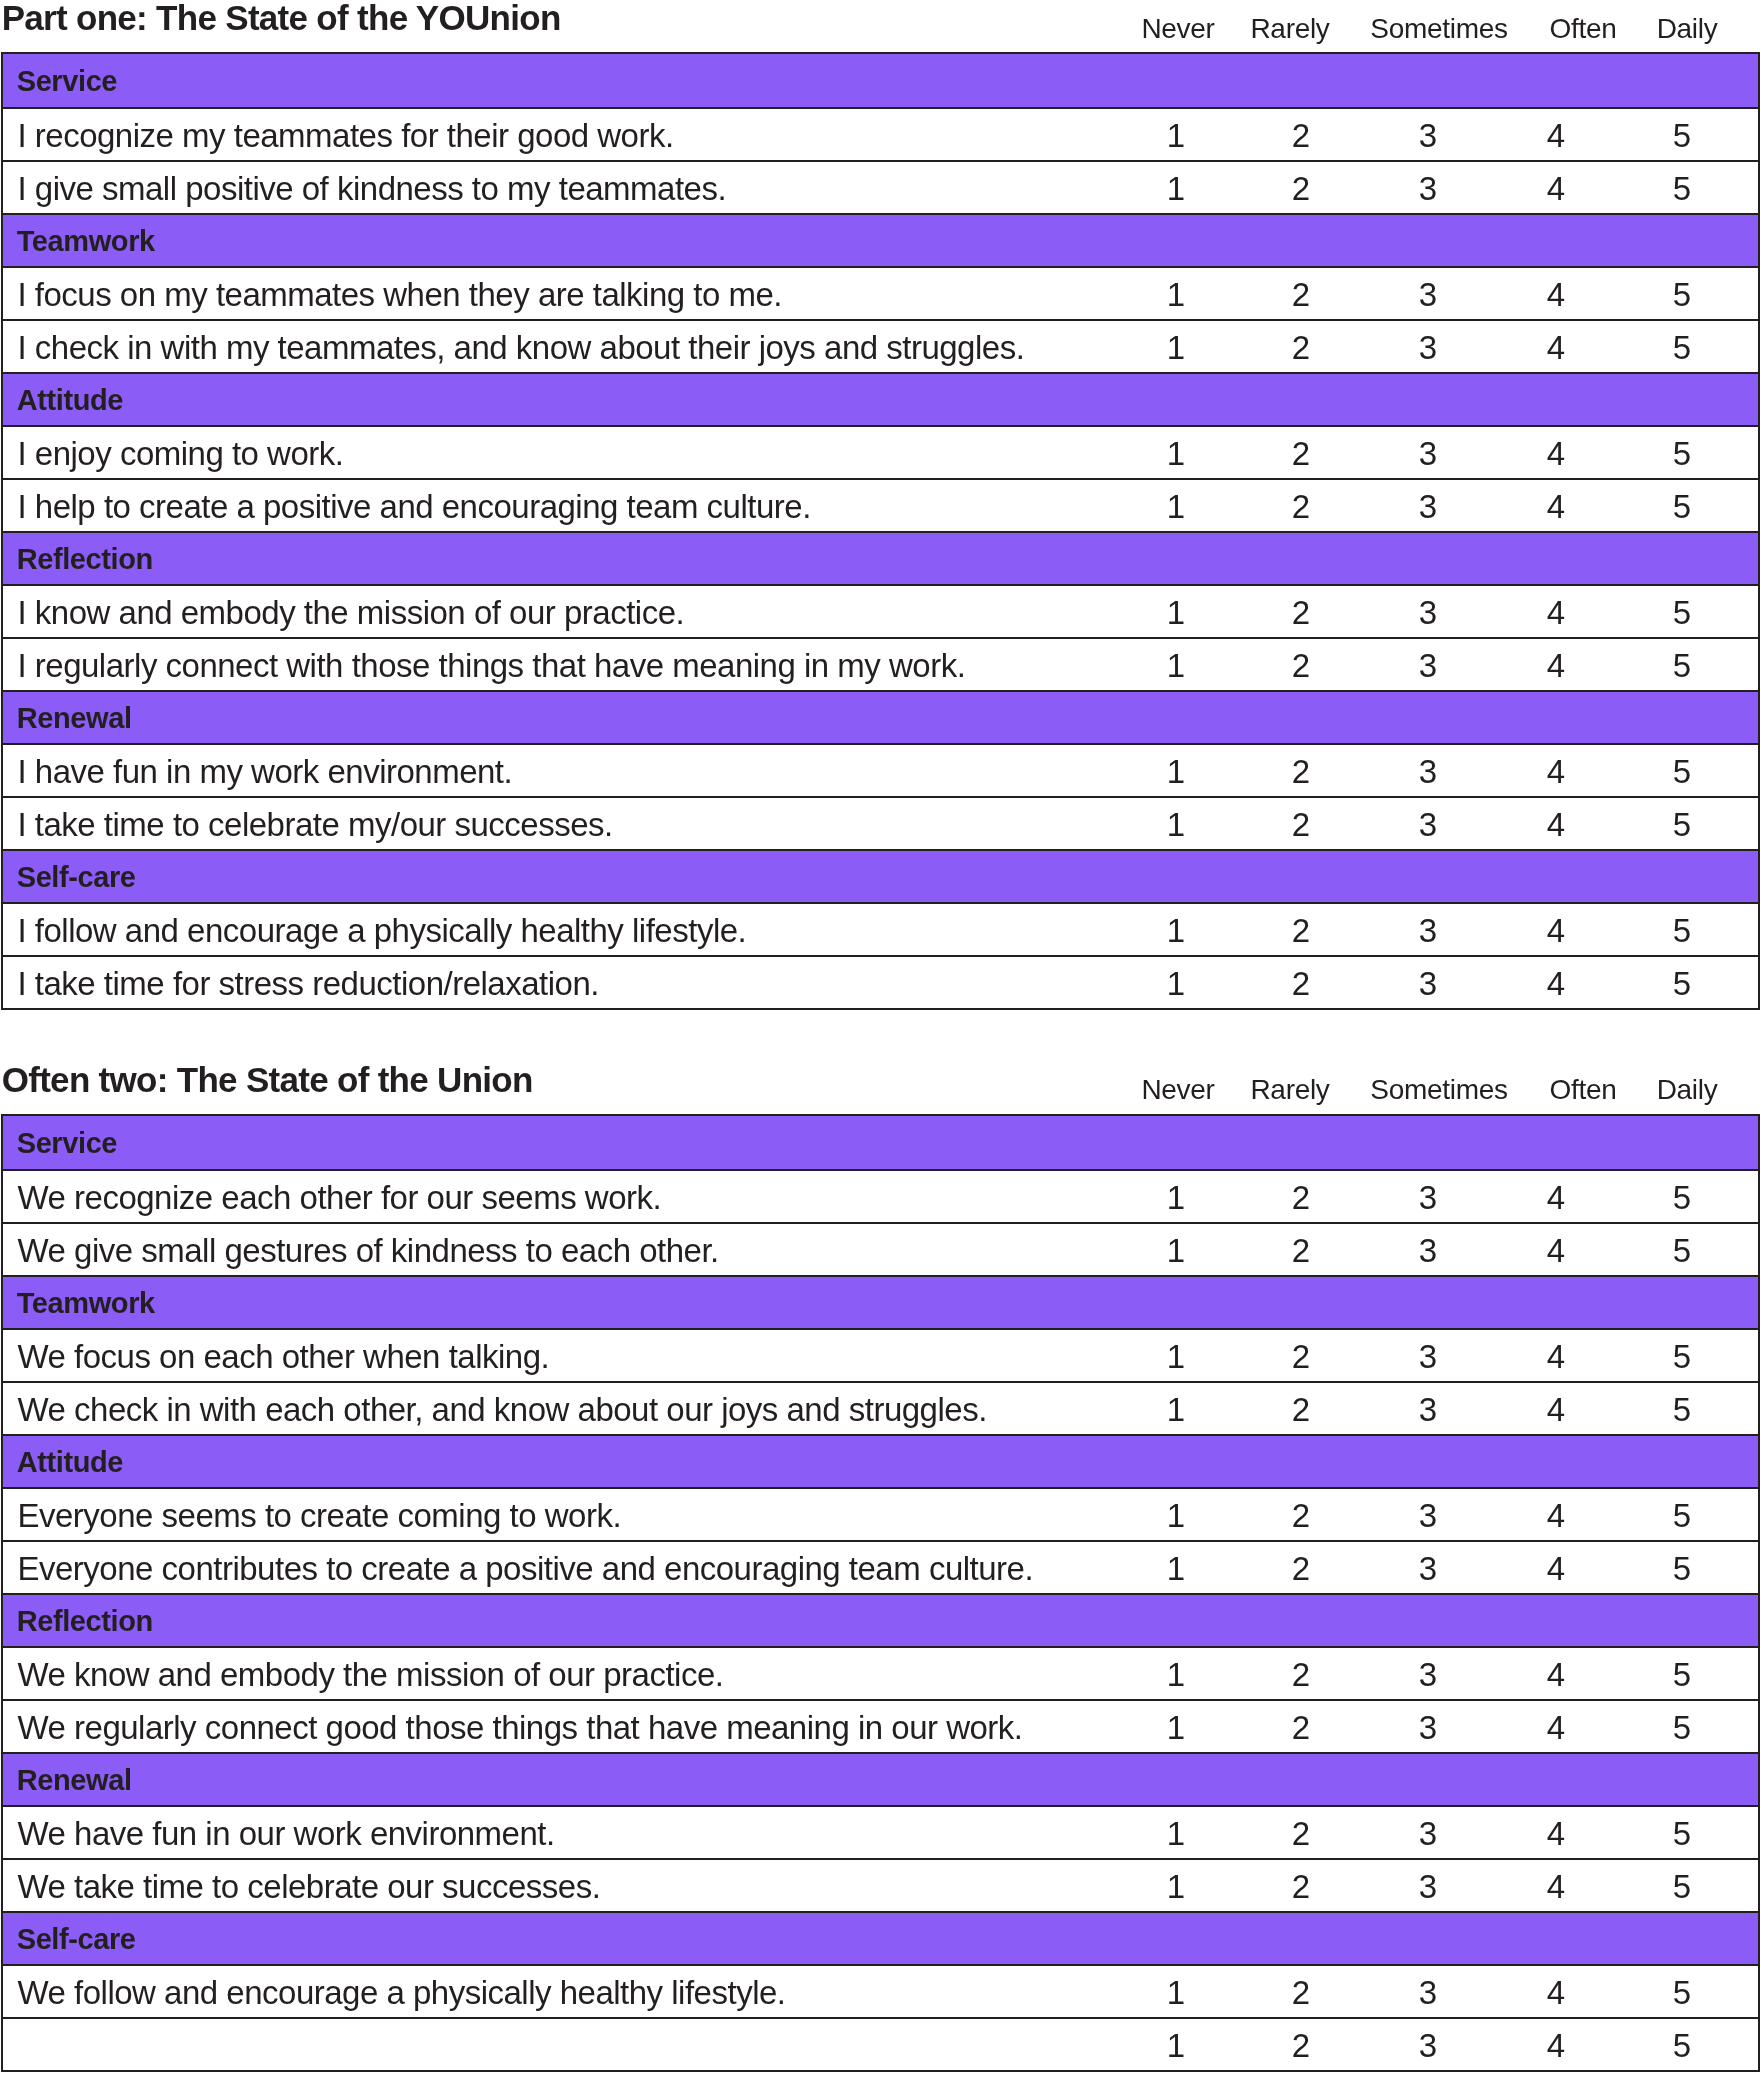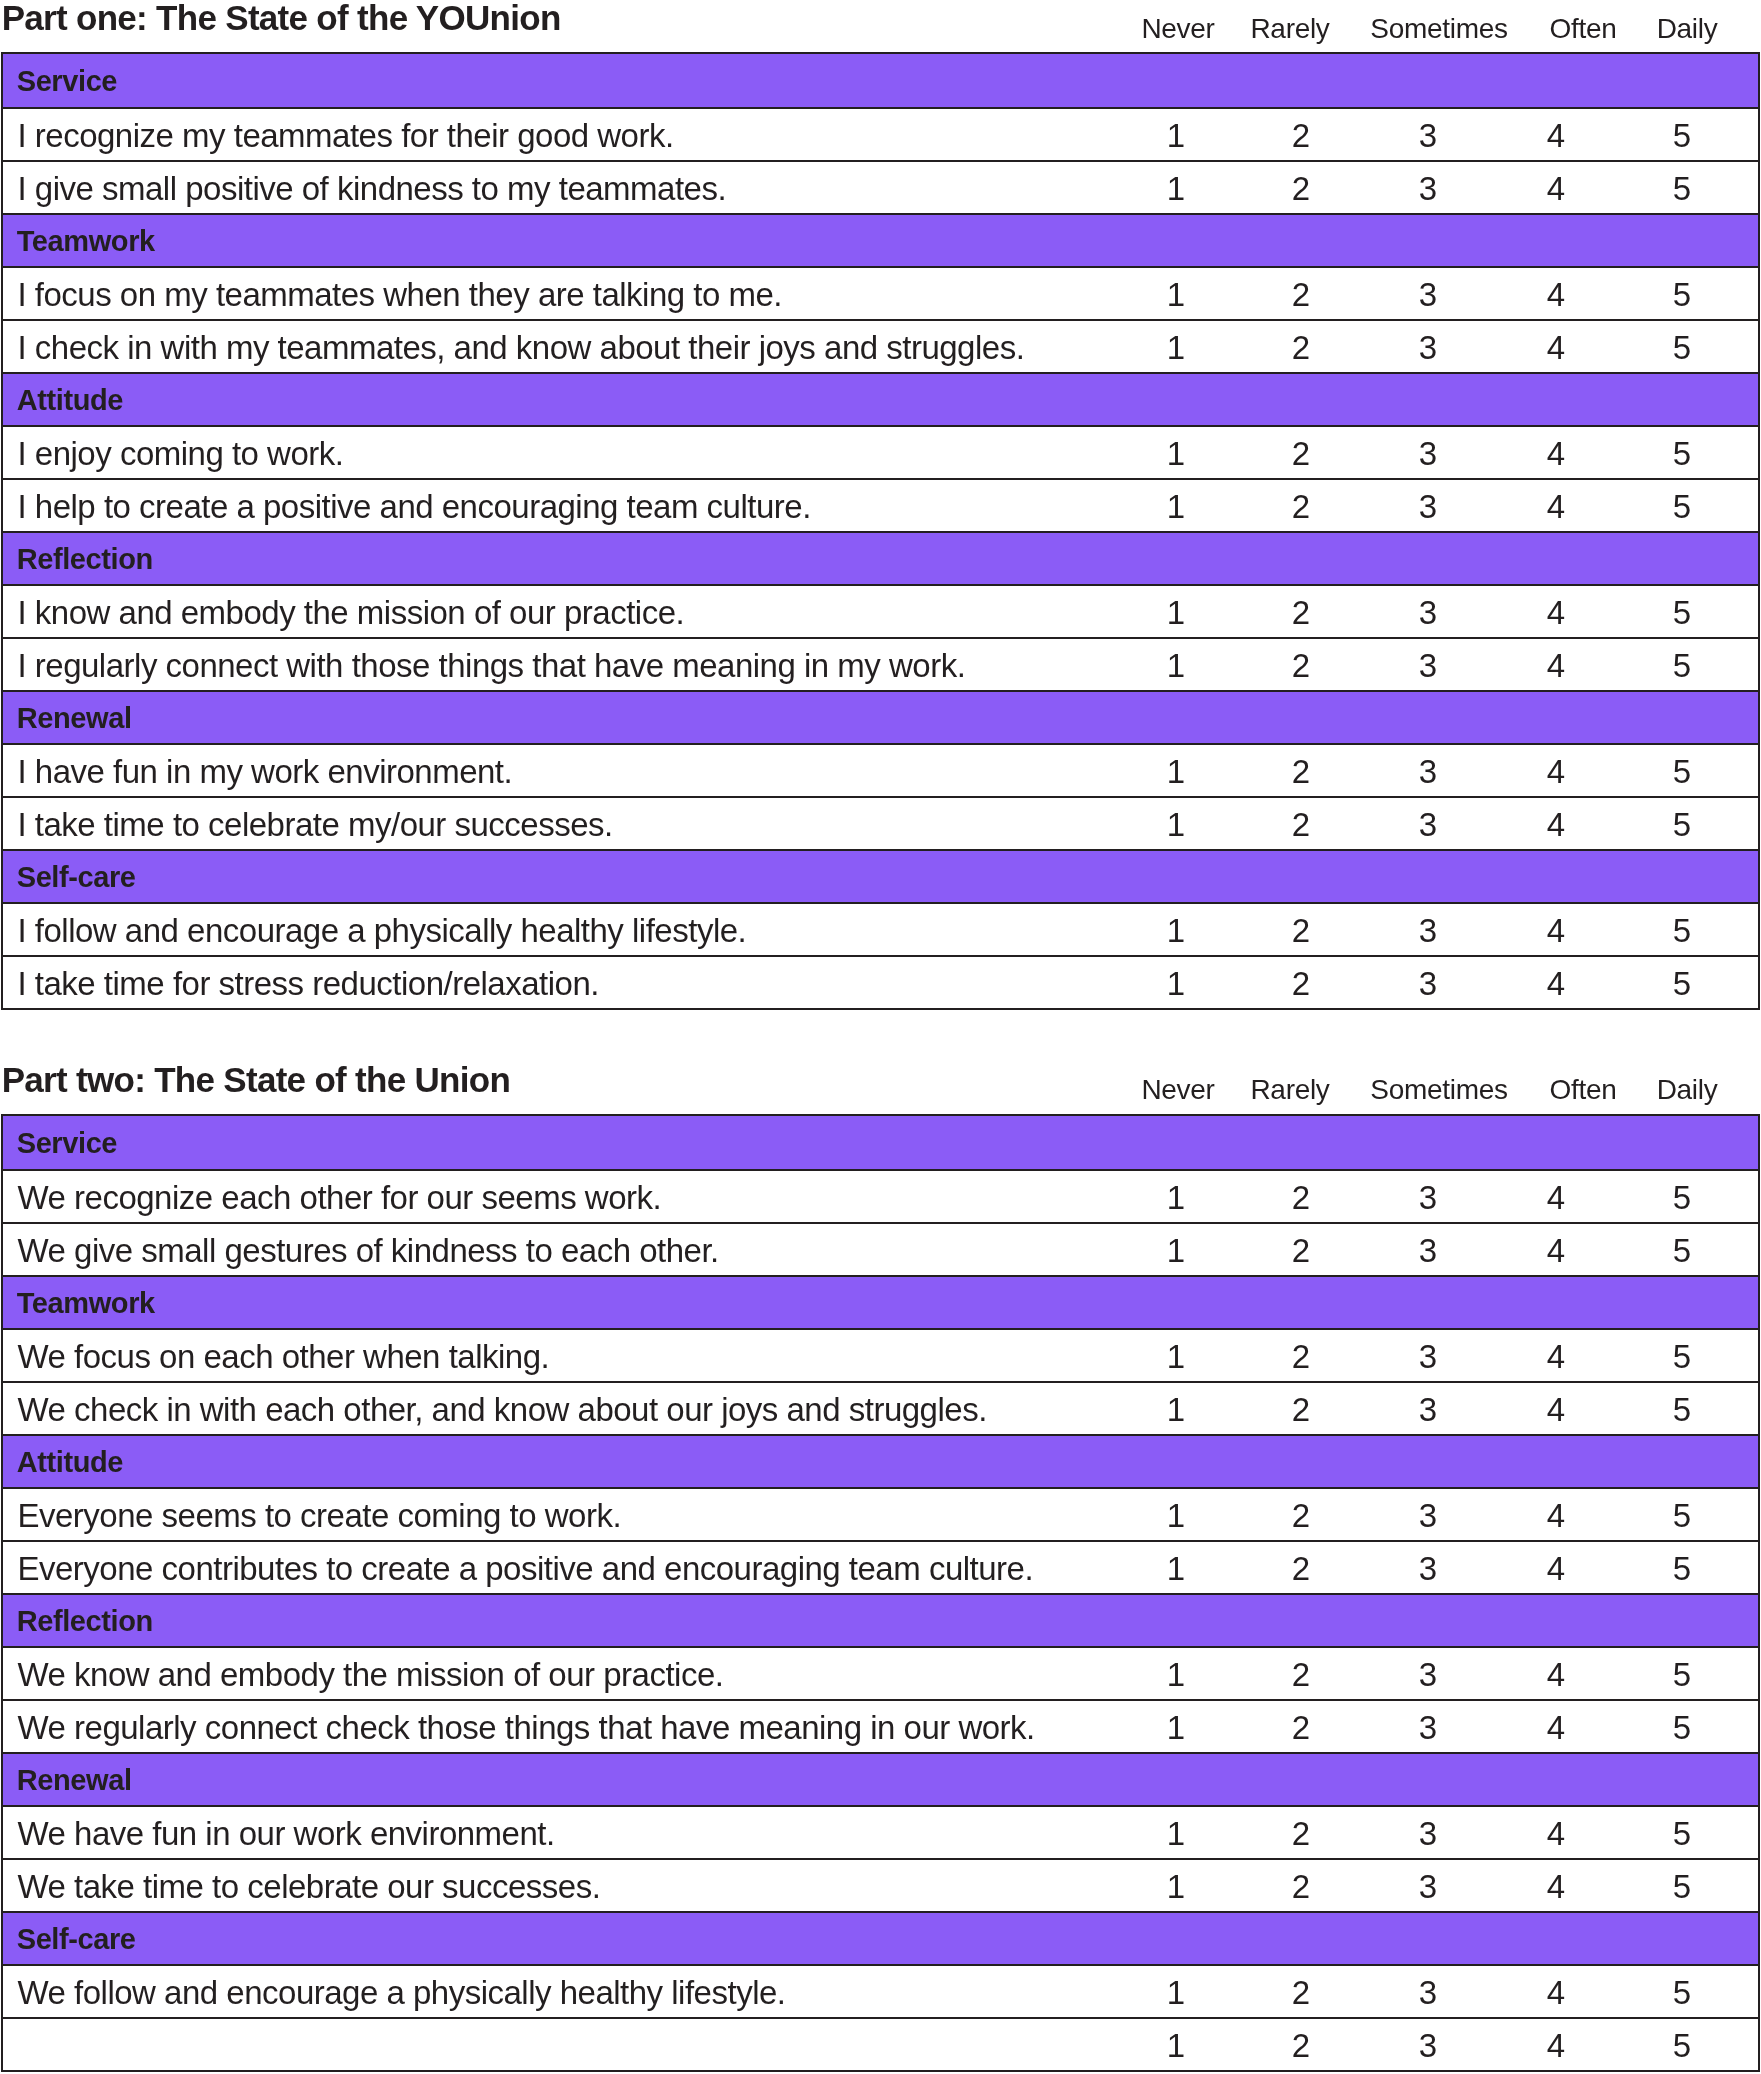--- a/index.html
+++ b/index.html
@@ -149,7 +149,7 @@
     </div>
   </div>
 
-<div class="part-title" style="top:1062px;">Part two: The State of the Union</div>
+<div class="part-title" style="top:1062px;">Often two: The State of the Union</div>
 <div class="col-headers">
   <span class="col-head" style="left:1178px; top:1076px;">Never</span>
   <span class="col-head" style="left:1290px; top:1076px;">Rarely</span>

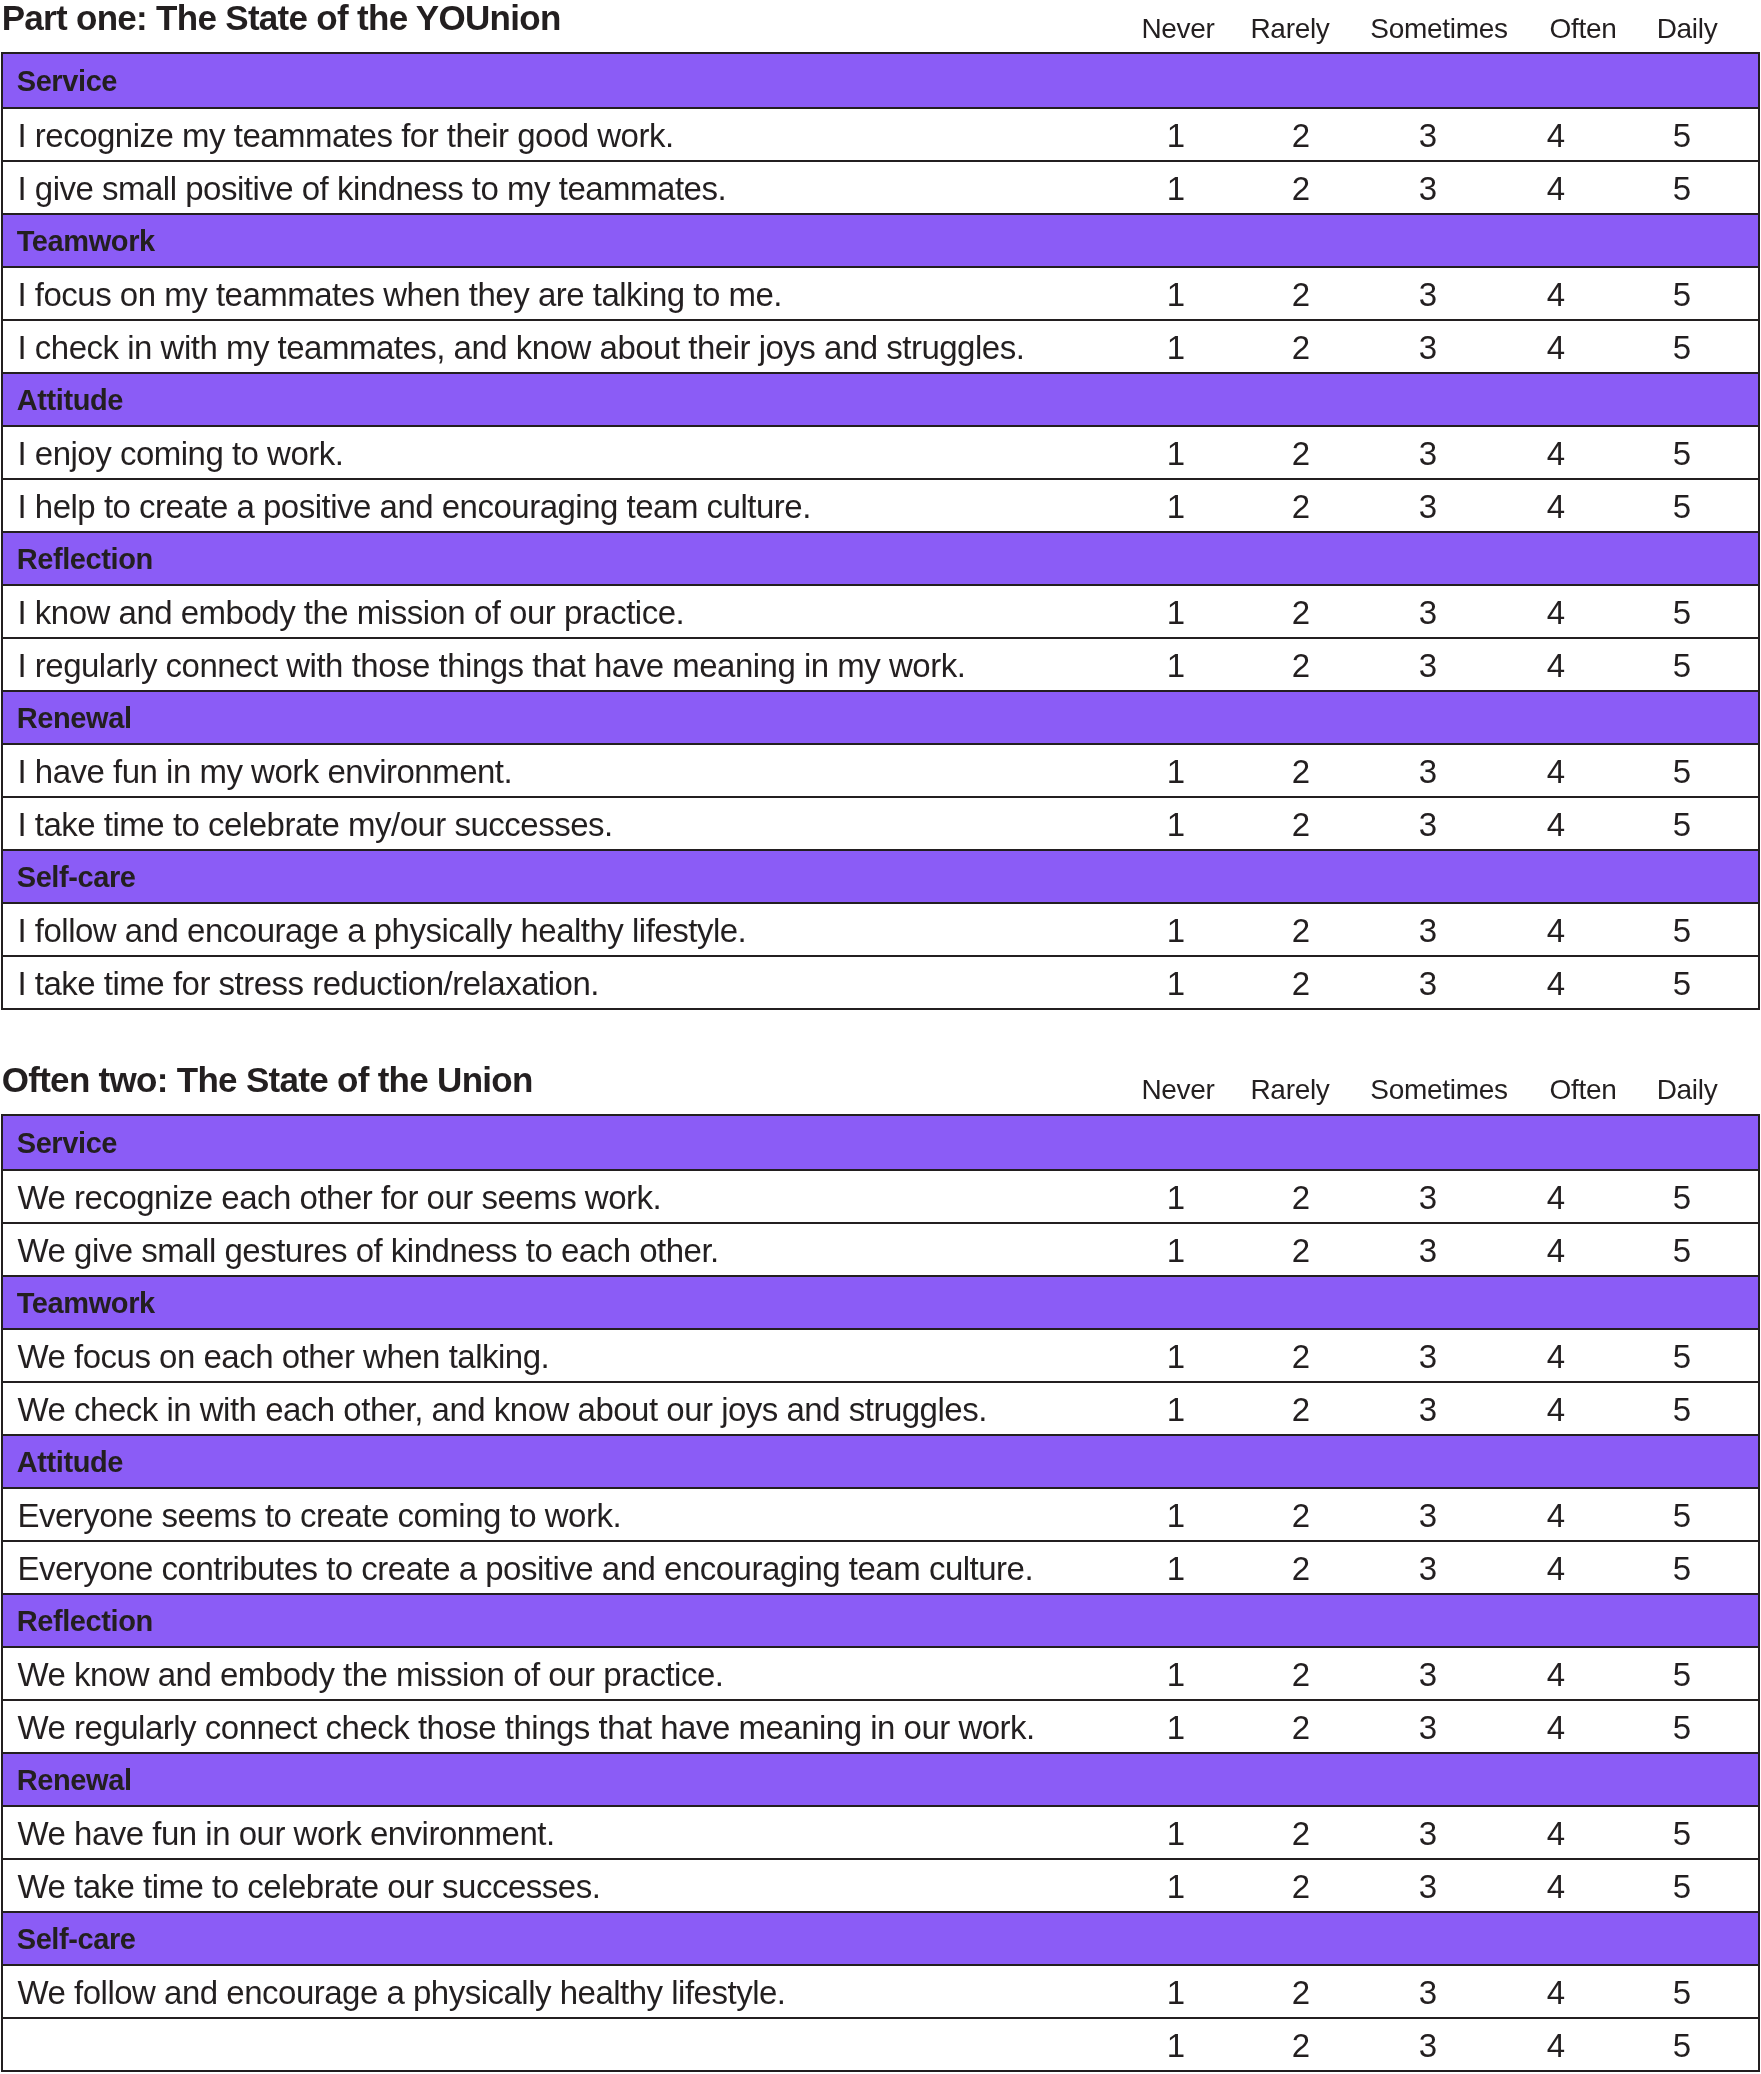--- a/index.html
+++ b/index.html
@@ -227,7 +227,7 @@
       <span class="num" style="left: 1679px;">5</span>
     </div>
     <div class="row">
-      <span class="label">We regularly connect check those things that have meaning in our work.</span>
+      <span class="label">We regularly connect good those things that have meaning in our work.</span>
       <span class="num" style="left: 1173px;">1</span>
       <span class="num" style="left: 1298px;">2</span>
       <span class="num" style="left: 1425px;">3</span>

